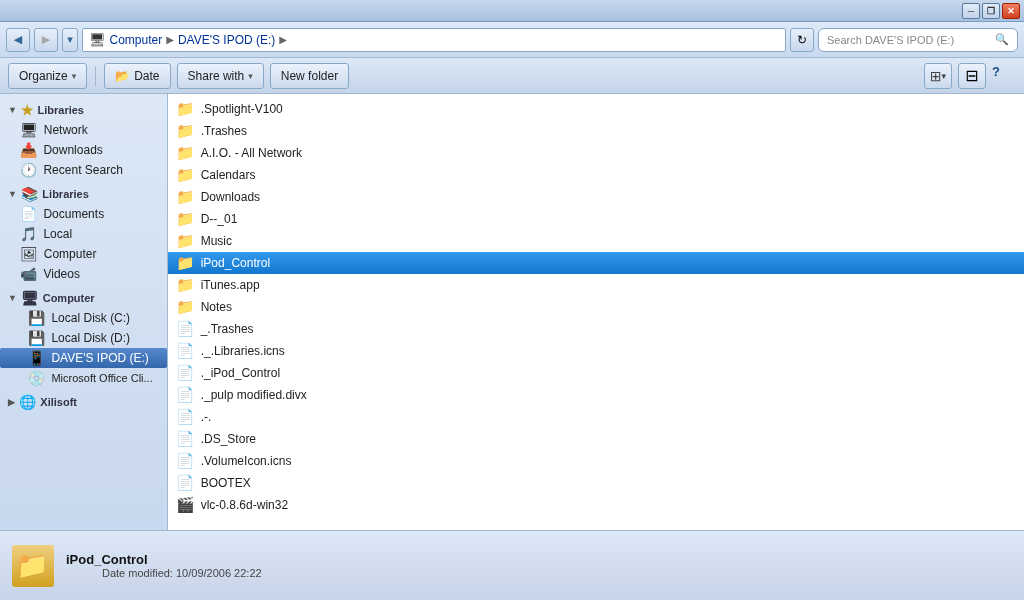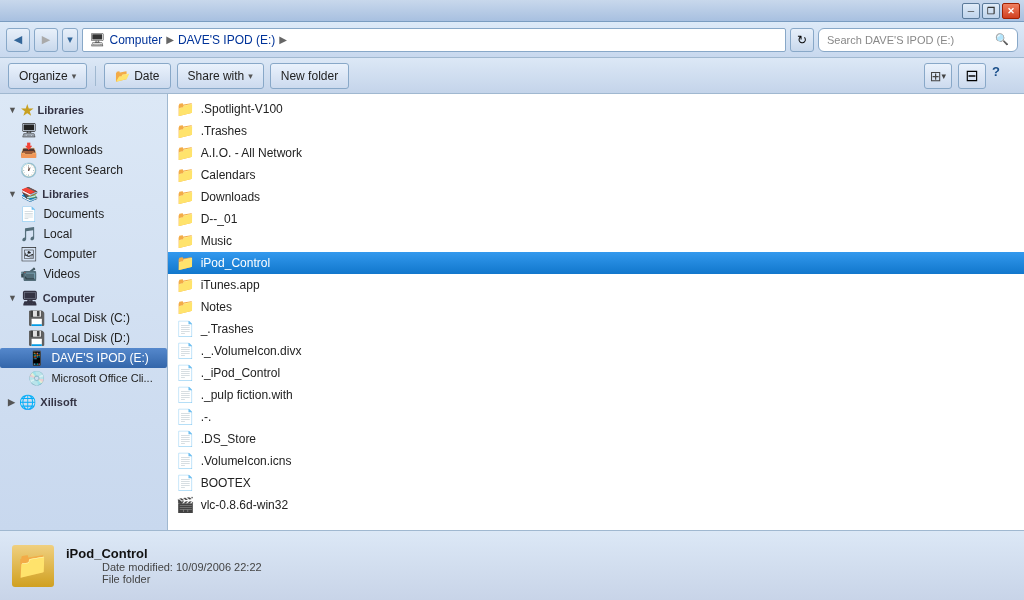--- a/index.html
+++ b/index.html
@@ -352,7 +352,7 @@
       </div>
       <div class="file-item">
         <span class="file-icon file-doc-icon">📄</span>
-        <span>._.VolumeIcon.divx</span>
+        <span>._.Libraries.icns</span>
       </div>
       <div class="file-item">
         <span class="file-icon file-doc-icon">📄</span>

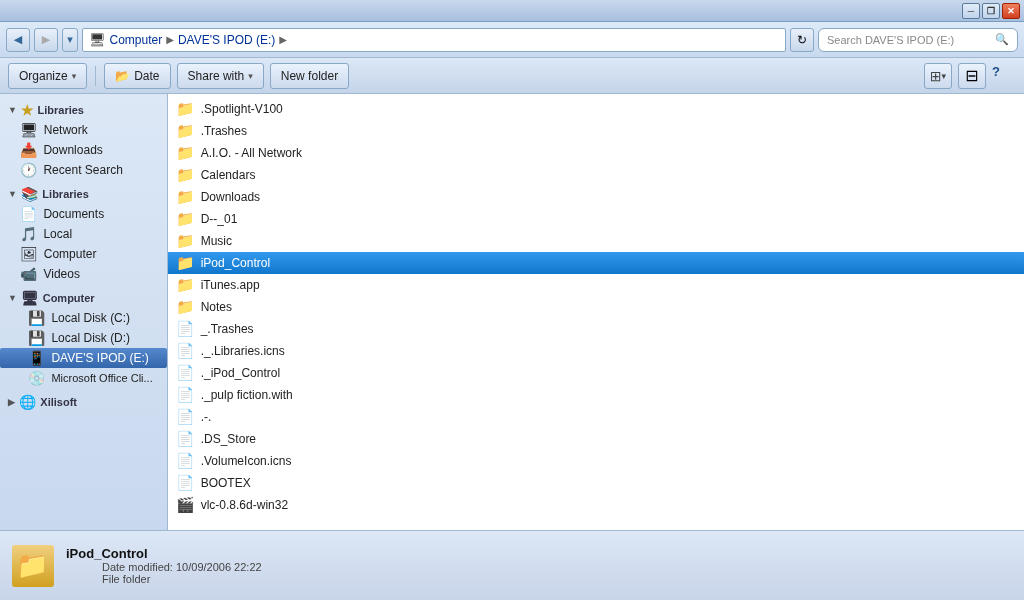--- a/index.html
+++ b/index.html
@@ -360,7 +360,7 @@
       </div>
       <div class="file-item">
         <span class="file-icon file-doc-icon">📄</span>
-        <span>._pulp fiction.with</span>
+        <span>._pulp modified.divx</span>
       </div>
       <div class="file-item">
         <span class="file-icon file-doc-icon">📄</span>

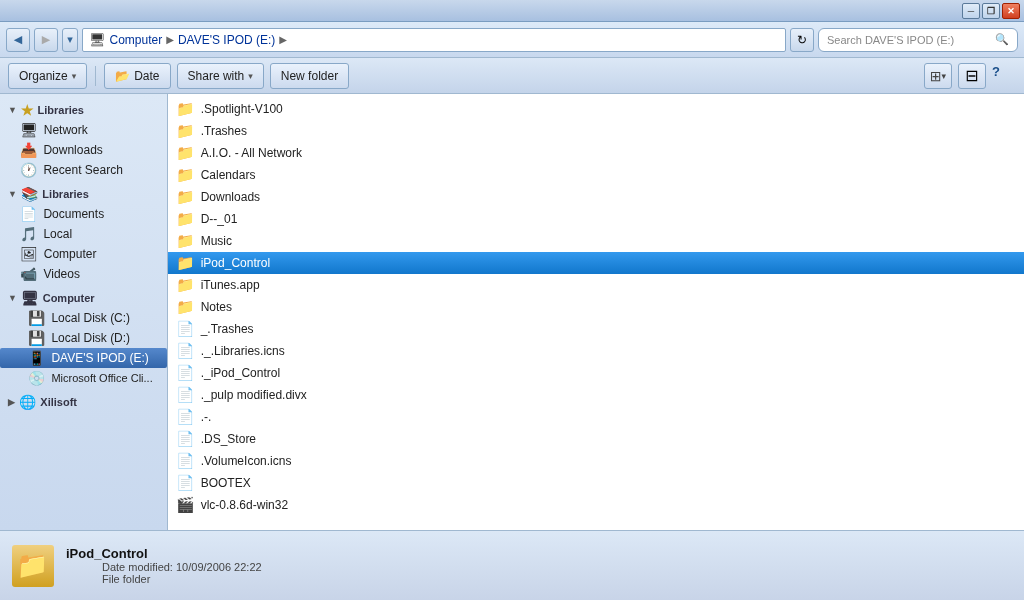--- a/index.html
+++ b/index.html
@@ -392,7 +392,6 @@
   <div class="status-info">
     <div class="status-name">iPod_Control</div>
     <div class="status-detail">Date modified: 10/09/2006 22:22</div>
-    <div class="status-detail">File folder</div>
   </div>
 </div>
 

